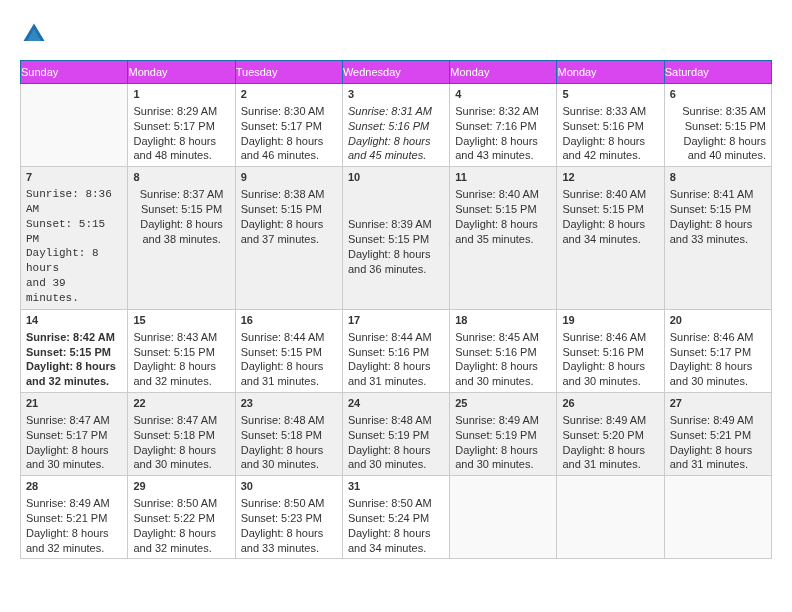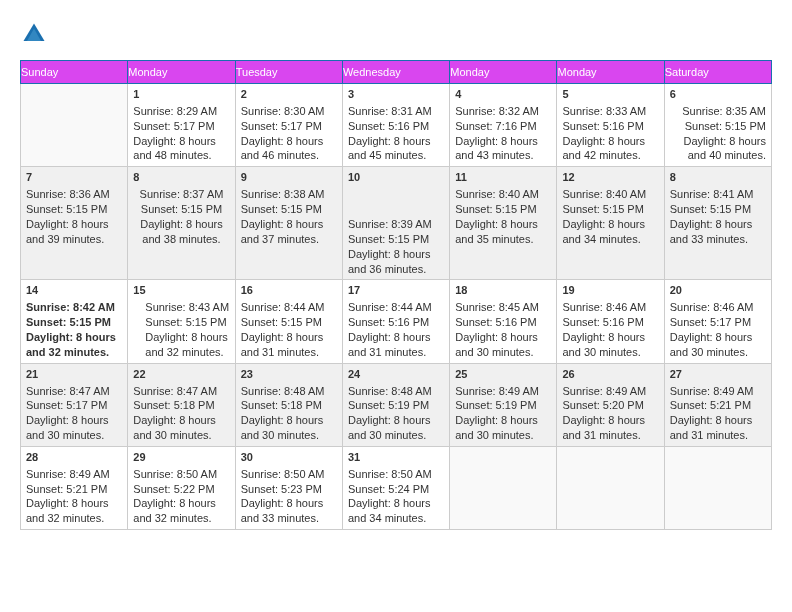--- a/index.html
+++ b/index.html
@@ -152,7 +152,7 @@
           </td>
           <td>
             <span class="day-number">3</span>
-            <div class="day-info" style="white-space: pre-line;">Sunrise: 8:31 AM
+            <div class="day-info" style="white-space: pre-line; font-style: italic;">Sunrise: 8:31 AM
 Sunset: 5:16 PM
 Daylight: 8 hours
 and 45 minutes.</div>

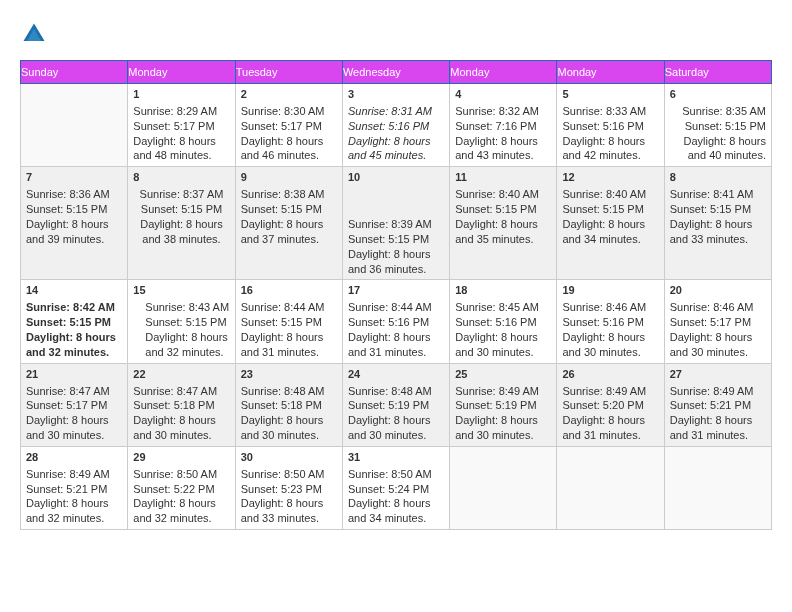--- a/index.html
+++ b/index.html
@@ -182,7 +182,7 @@
         <tr class="row-shade">
           <td>
             <span class="day-number">7</span>
-            <div class="day-info" style="white-space: pre-line;">Sunrise: 8:36 AM
+            <div class="day-info" style="white-space: pre-line; font-family: Liberation Mono, monospace;">Sunrise: 8:36 AM
 Sunset: 5:15 PM
 Daylight: 8 hours
 and 39 minutes.</div>

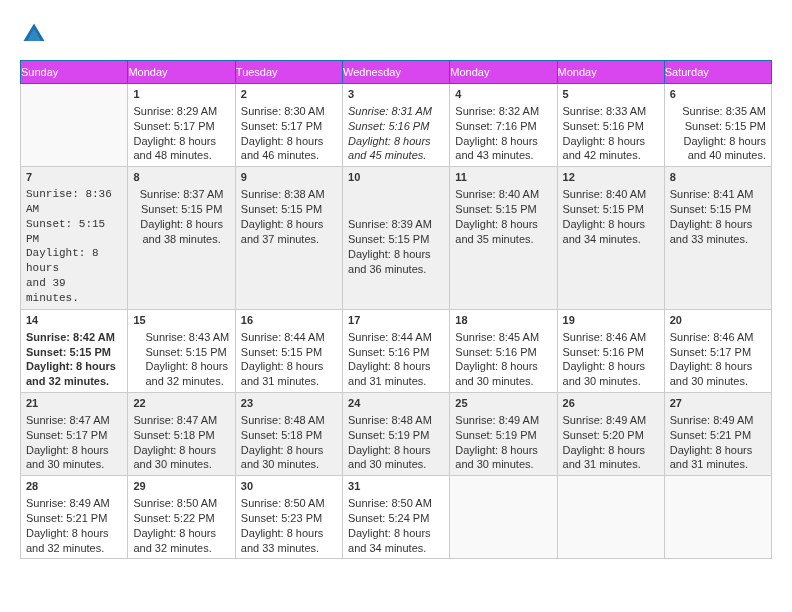--- a/index.html
+++ b/index.html
@@ -240,7 +240,7 @@
           </td>
           <td>
             <span class="day-number">15</span>
-            <div class="day-info" style="white-space: pre-line; margin-left: 12px;">Sunrise: 8:43 AM
+            <div class="day-info" style="white-space: pre-line;">Sunrise: 8:43 AM
 Sunset: 5:15 PM
 Daylight: 8 hours
 and 32 minutes.</div>

